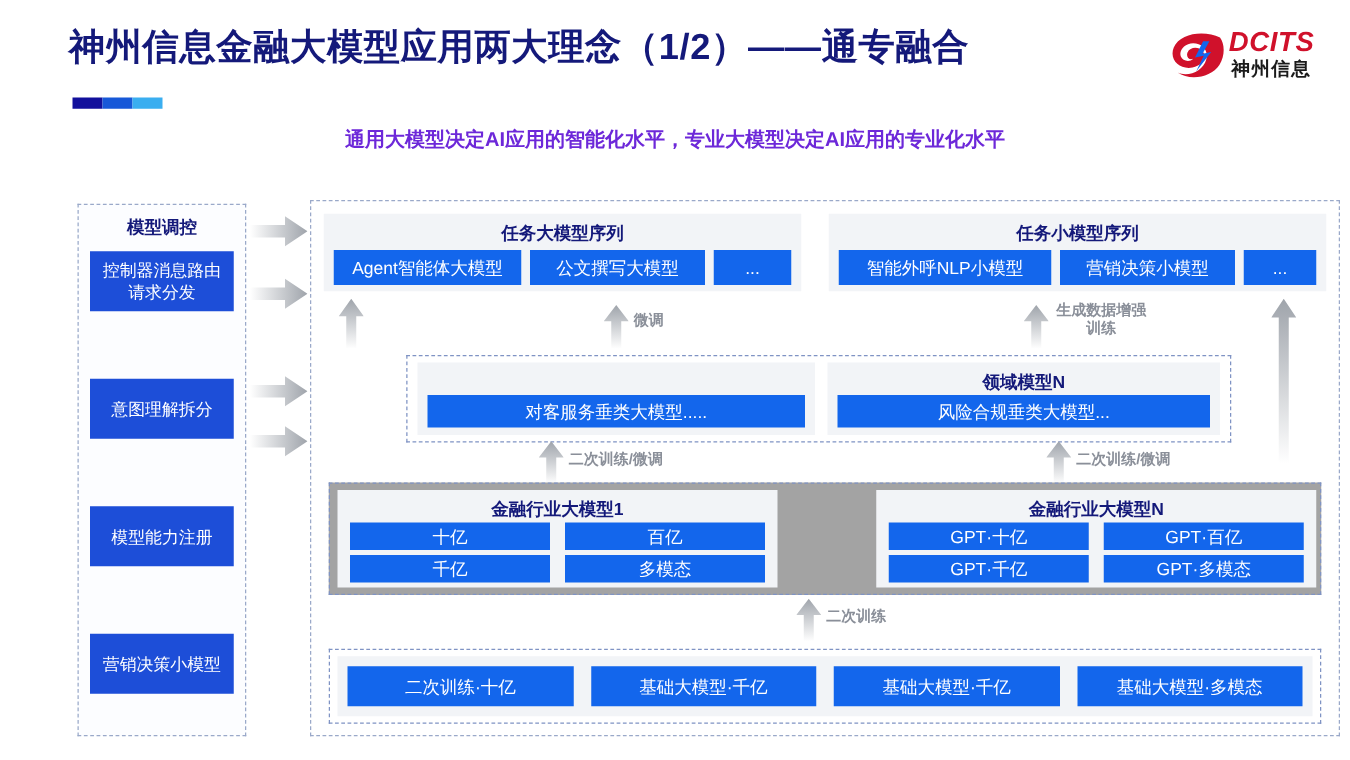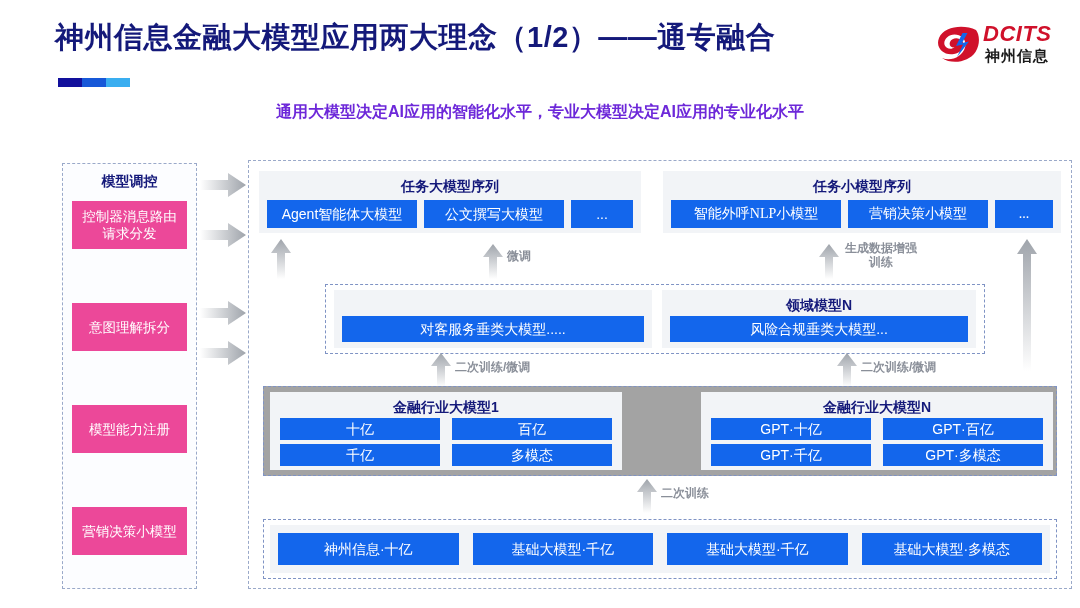--- a/index.html
+++ b/index.html
@@ -92,7 +92,7 @@
 
   
   .row1-left{left:10px;top:10px;width:382px;height:62px;}
-  .row1-right{left:414px;top:10px;width:398px;height:62px;font-family:Liberation Serif, serif;}
+  .row1-right{left:414px;top:10px;width:398px;height:62px;}
   .row1-chips{position:absolute;left:8px;right:8px;top:29px;height:28px;display:flex;gap:7px;}
   .row1-chips .chip:nth-child(1){flex:0 0 150px;}
   .row1-chips .chip:nth-child(2){flex:0 0 140px;}

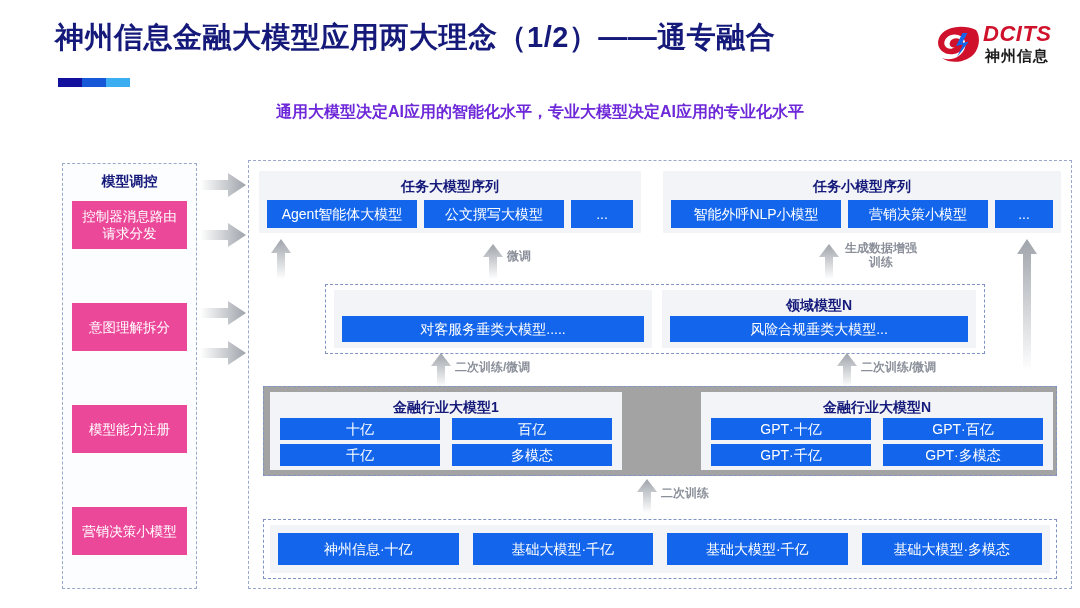--- a/index.html
+++ b/index.html
@@ -53,7 +53,7 @@
   }
   .left-box{
     position:absolute;left:9px;width:115px;
-    background:#ec4899;color:#fff;
+    background:#1d4ed8;color:#fff;
     display:flex;align-items:center;justify-content:center;text-align:center;
     font-size:13.5px;line-height:17px;font-weight:500;
     padding:0 4px;box-sizing:border-box;

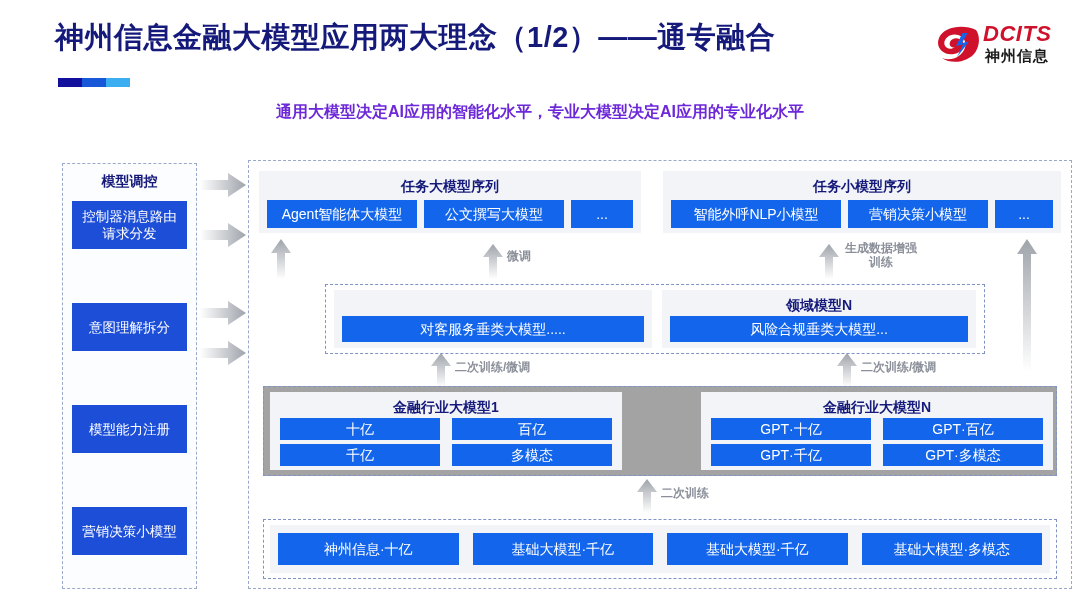--- a/index.html
+++ b/index.html
@@ -296,7 +296,7 @@
 
     <div class="band4">
       <div class="band4-inner">
-        <div class="chip">神州信息·十亿</div>
+        <div class="chip">二次训练·十亿</div>
         <div class="chip">基础大模型·千亿</div>
         <div class="chip">基础大模型·千亿</div>
         <div class="chip">基础大模型·多模态</div>

